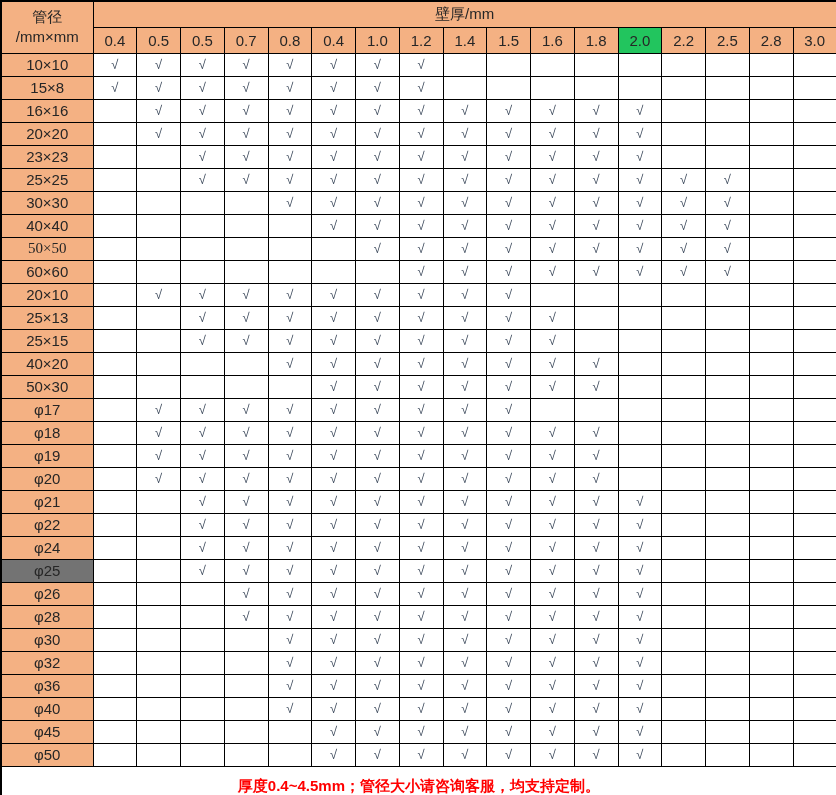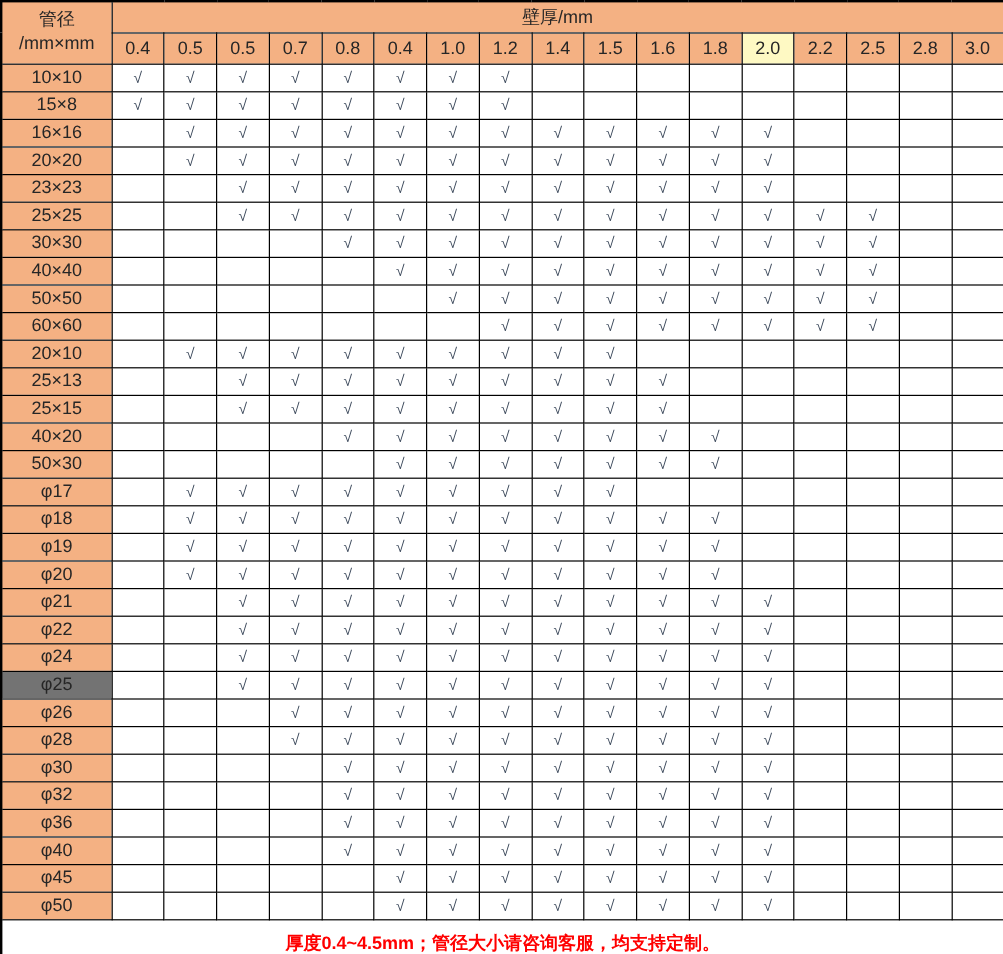--- a/index.html
+++ b/index.html
@@ -101,7 +101,7 @@
           <th class="hdr" style="background: rgb(244, 177, 131); margin-top: 29px;">1.5</th>
           <th class="hdr" style="background: rgb(244, 177, 131);">1.6</th>
           <th class="hdr" style="background: rgb(244, 177, 131);">1.8</th>
-          <th class="hdr" style="background: #fef9c3;">2.0</th>
+          <th class="hdr" style="background: #22c55e;">2.0</th>
           <th class="hdr" style="background: rgb(244, 177, 131);">2.2</th>
           <th class="hdr" style="background: rgb(244, 177, 131);">2.5</th>
           <th class="hdr" style="background: rgb(244, 177, 131);">2.8</th>

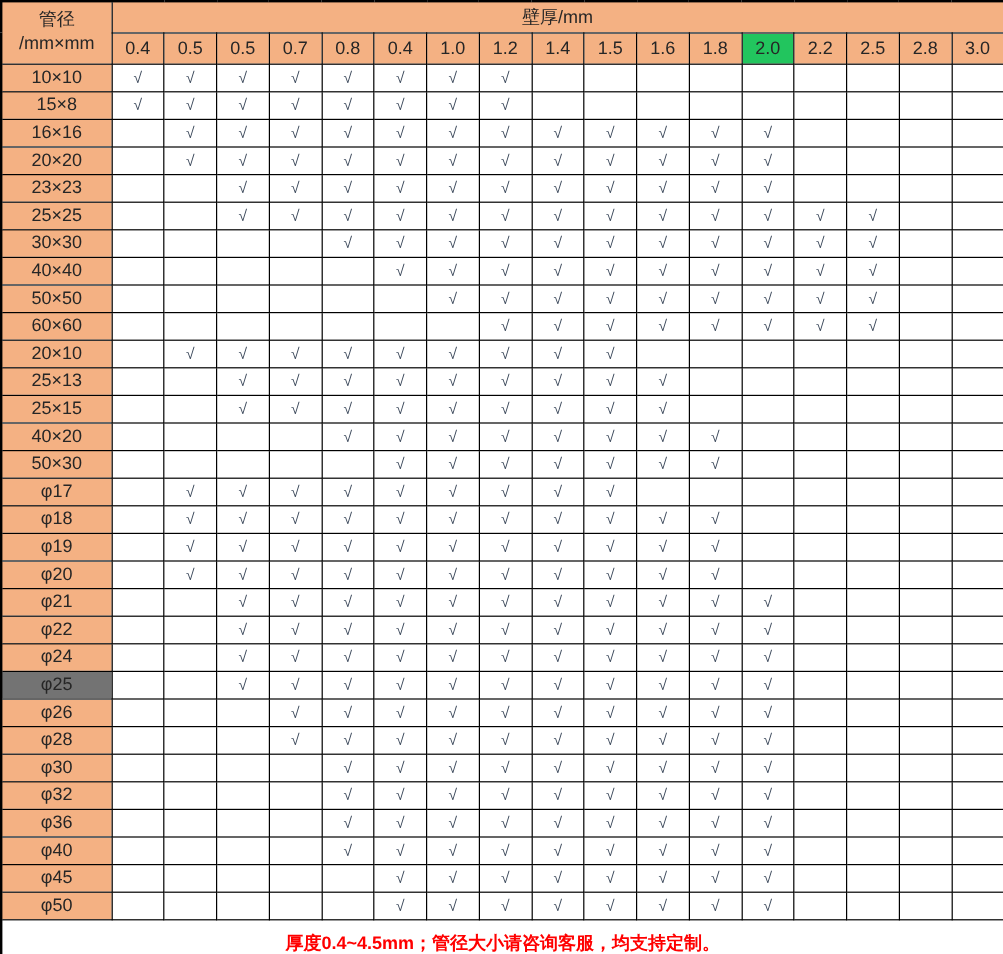--- a/index.html
+++ b/index.html
@@ -270,7 +270,7 @@
           <td class="cell" style="color: rgb(61, 74, 92);"></td>
         </tr>
         <tr class="data-row">
-          <td class="row-label" style="background: rgb(244, 177, 131);">50×50</td>
+          <td class="row-label" style="background: rgb(244, 177, 131); font-family: Liberation Serif, serif;">50×50</td>
           <td class="cell" style="color: rgb(61, 74, 92);"></td>
           <td class="cell" style="color: rgb(61, 74, 92);"></td>
           <td class="cell" style="color: rgb(61, 74, 92);"></td>

